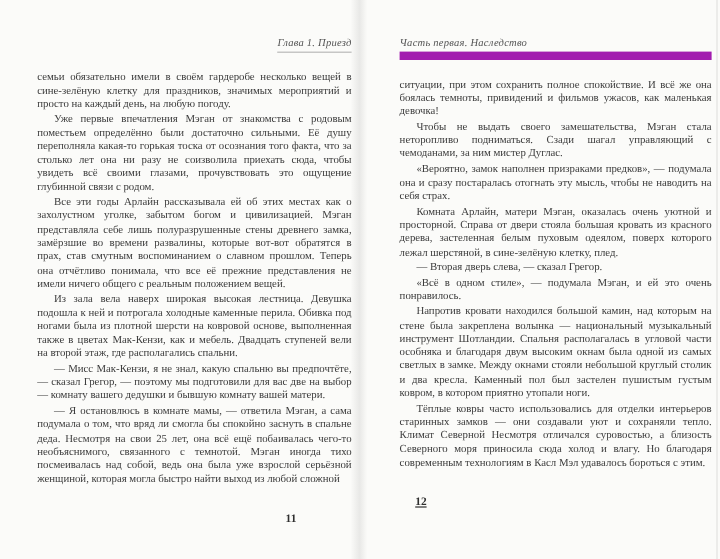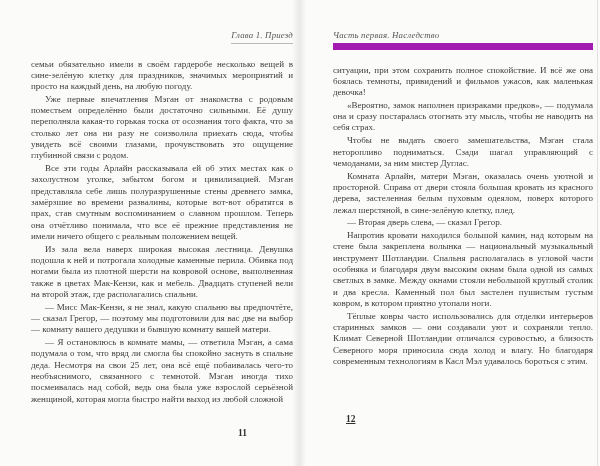--- a/index.html
+++ b/index.html
@@ -92,8 +92,8 @@
     </div>
     <div class="page-body">
       <p class="noindent">ситуации, при этом сохранить полное спокойствие. И всё же она боялась темноты, привидений и фильмов ужасов, как маленькая девочка!</p>
+      <p>Чтобы не выдать своего замешательства, Мэган стала неторопливо подниматься. Сзади шагал управляющий с чемоданами, за ним мистер Дуглас.</p>
       <p>«Вероятно, замок наполнен призраками предков», — подумала она и сразу постаралась отогнать эту мысль, чтобы не наводить на себя страх.</p>
-      <p>Чтобы не выдать своего замешательства, Мэган стала неторопливо подниматься. Сзади шагал управляющий с чемоданами, за ним мистер Дуглас.</p>
       <p>Комната Арлайн, матери Мэган, оказалась очень уютной и просторной. Справа от двери стояла большая кровать из красного дерева, застеленная белым пуховым одеялом, поверх которого лежал шерстяной, в сине-зелёную клетку, плед.</p>
       <p>— Вторая дверь слева, — сказал Грегор.</p>
       <p>Напротив кровати находился большой камин, над которым на стене была закреплена волынка — национальный музыкальный инструмент Шотландии. Спальня располагалась в угловой части особняка и благодаря двум высоким окнам была одной из самых светлых в замке. Между окнами стояли небольшой круглый столик и два кресла. Каменный пол был застелен пушистым густым ковром, в котором приятно утопали ноги.</p>

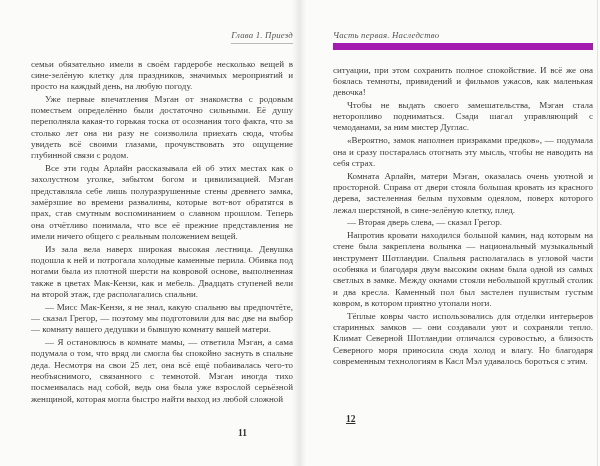--- a/index.html
+++ b/index.html
@@ -96,6 +96,7 @@
       <p>«Вероятно, замок наполнен призраками предков», — подумала она и сразу постаралась отогнать эту мысль, чтобы не наводить на себя страх.</p>
       <p>Комната Арлайн, матери Мэган, оказалась очень уютной и просторной. Справа от двери стояла большая кровать из красного дерева, застеленная белым пуховым одеялом, поверх которого лежал шерстяной, в сине-зелёную клетку, плед.</p>
       <p>— Вторая дверь слева, — сказал Грегор.</p>
+      <p>«Всё в одном стиле», — подумала Мэган, и ей это очень понравилось.</p>
       <p>Напротив кровати находился большой камин, над которым на стене была закреплена волынка — национальный музыкальный инструмент Шотландии. Спальня располагалась в угловой части особняка и благодаря двум высоким окнам была одной из самых светлых в замке. Между окнами стояли небольшой круглый столик и два кресла. Каменный пол был застелен пушистым густым ковром, в котором приятно утопали ноги.</p>
       <p>Тёплые ковры часто использовались для отделки интерьеров старинных замков — они создавали уют и сохраняли тепло. Климат Северной Шотландии отличался суровостью, а близость Северного моря приносила сюда холод и влагу. Но благодаря современным технологиям в Касл Мэл удавалось бороться с этим.</p>
     </div>

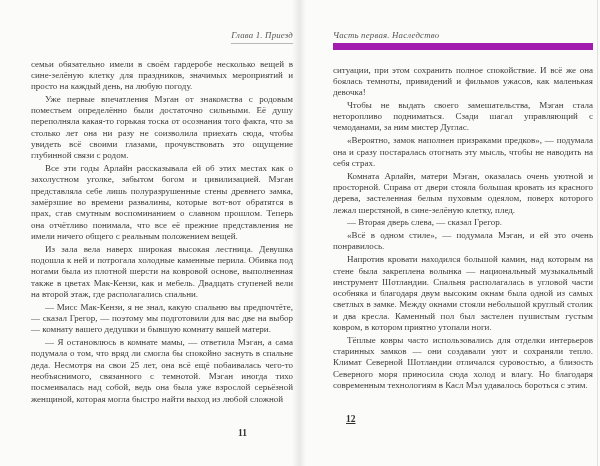--- a/index.html
+++ b/index.html
@@ -98,7 +98,7 @@
       <p>— Вторая дверь слева, — сказал Грегор.</p>
       <p>«Всё в одном стиле», — подумала Мэган, и ей это очень понравилось.</p>
       <p>Напротив кровати находился большой камин, над которым на стене была закреплена волынка — национальный музыкальный инструмент Шотландии. Спальня располагалась в угловой части особняка и благодаря двум высоким окнам была одной из самых светлых в замке. Между окнами стояли небольшой круглый столик и два кресла. Каменный пол был застелен пушистым густым ковром, в котором приятно утопали ноги.</p>
-      <p>Тёплые ковры часто использовались для отделки интерьеров старинных замков — они создавали уют и сохраняли тепло. Климат Северной Шотландии отличался суровостью, а близость Северного моря приносила сюда холод и влагу. Но благодаря современным технологиям в Касл Мэл удавалось бороться с этим.</p>
+      <p>Тёплые ковры часто использовались для отделки интерьеров старинных замков — они создавали уют и сохраняли тепло. Климат Северной Несмотря отличался суровостью, а близость Северного моря приносила сюда холод и влагу. Но благодаря современным технологиям в Касл Мэл удавалось бороться с этим.</p>
     </div>
   </div>
 

